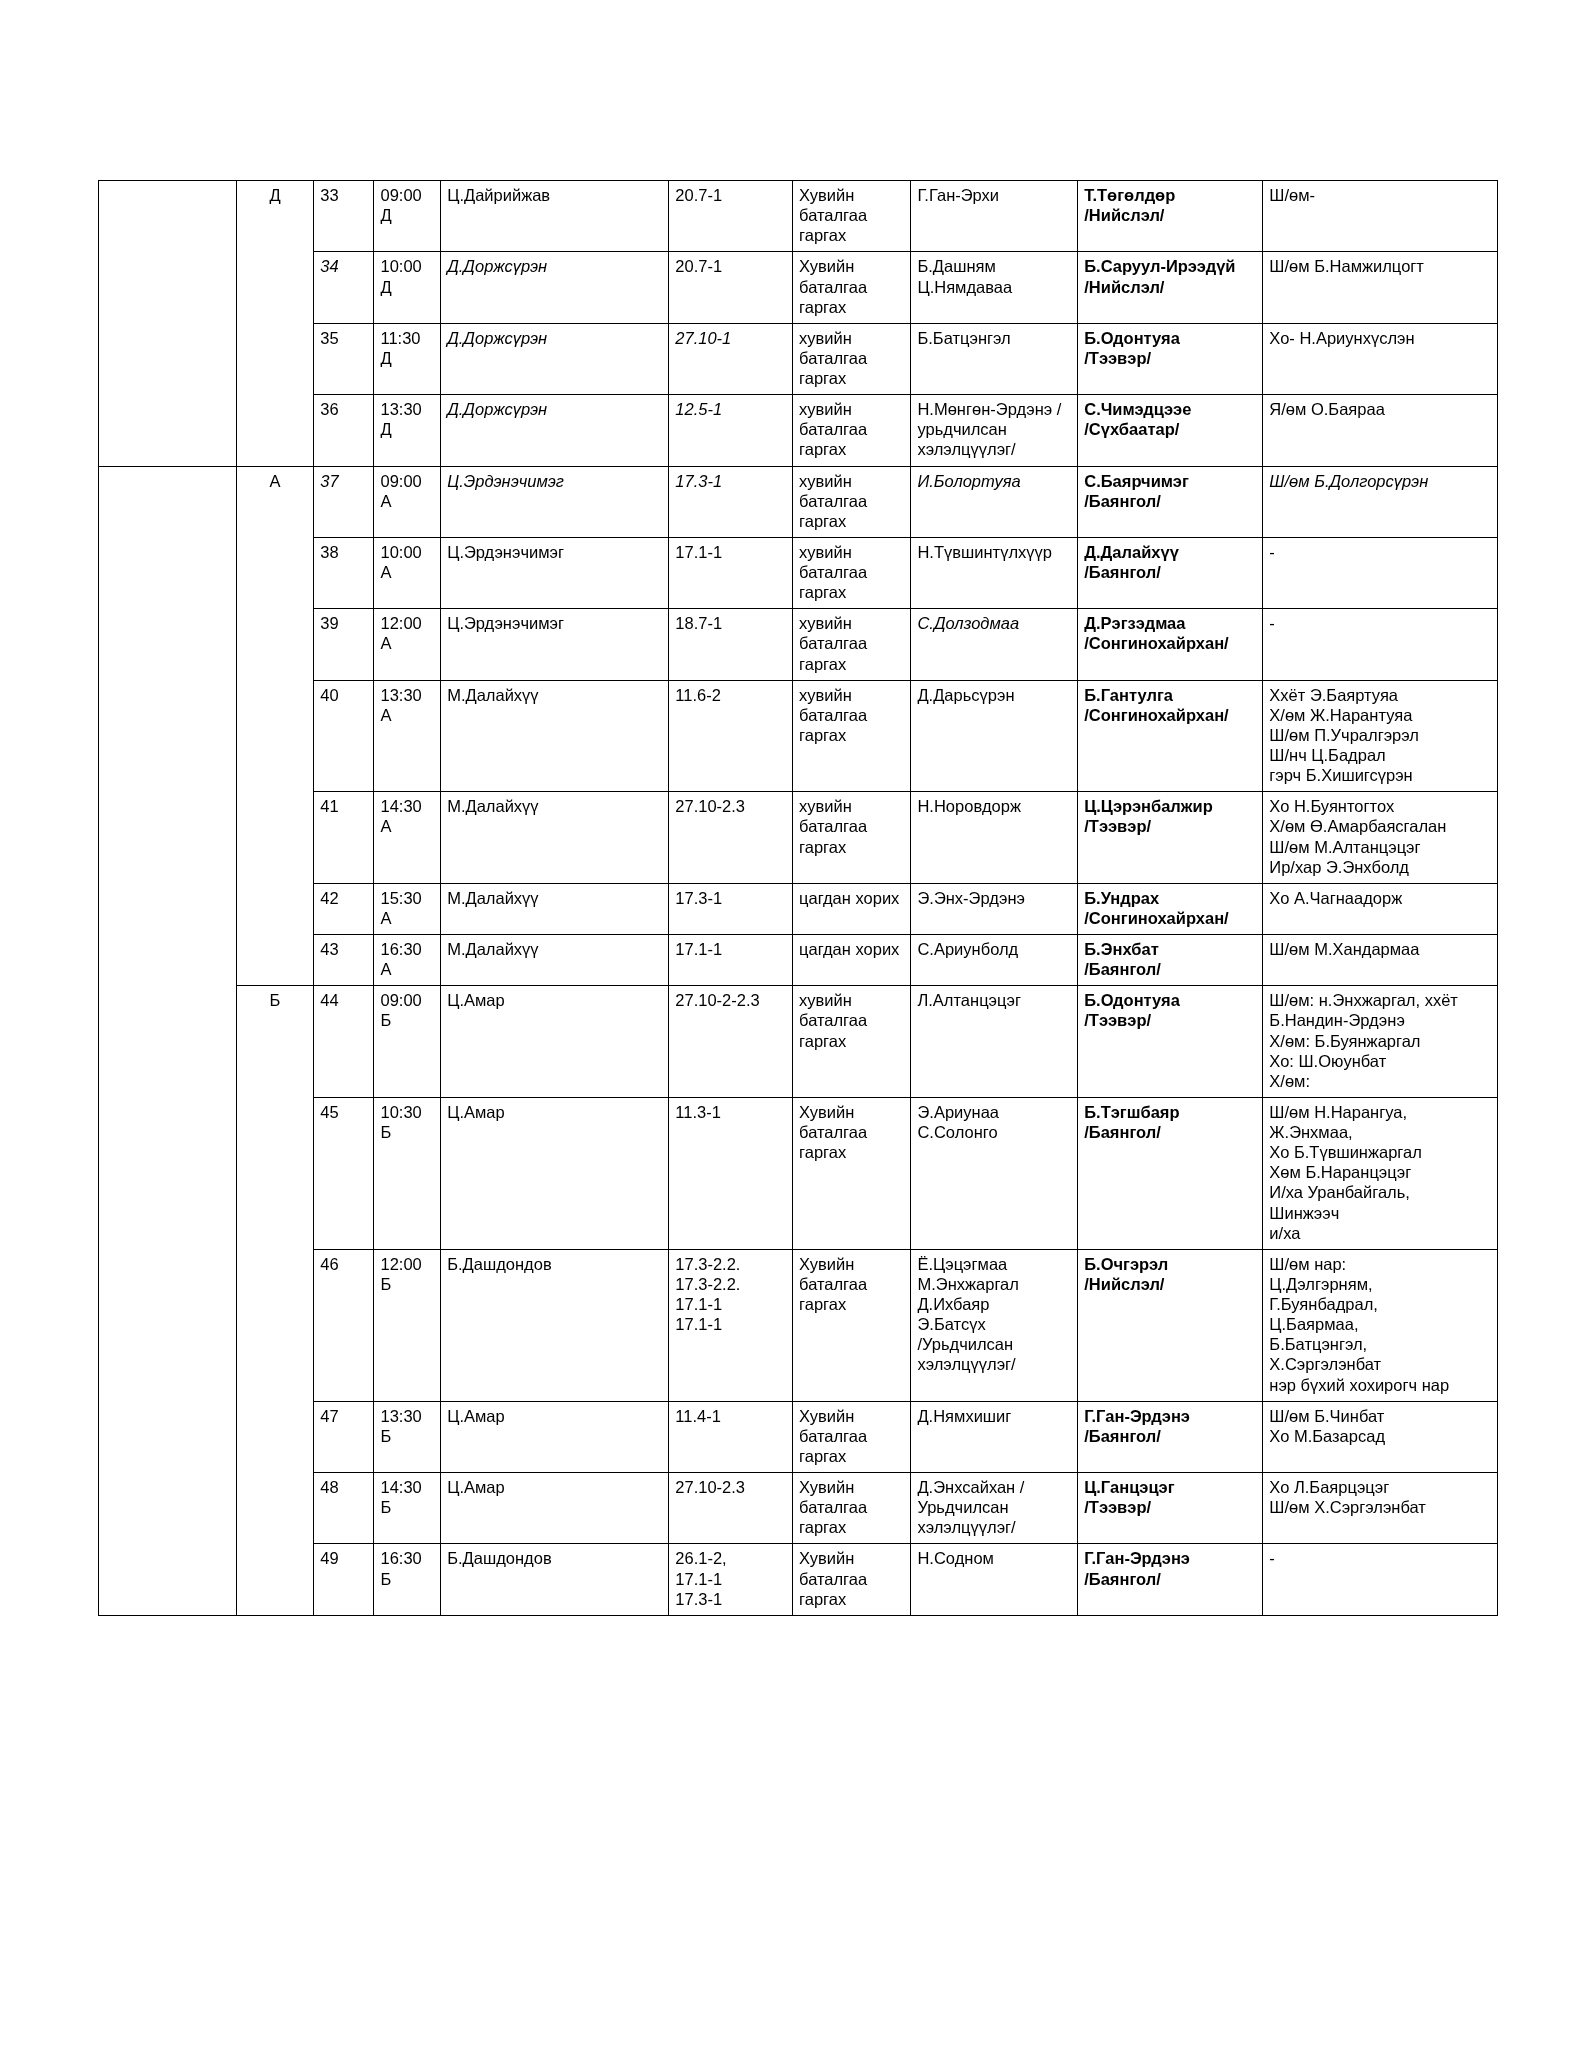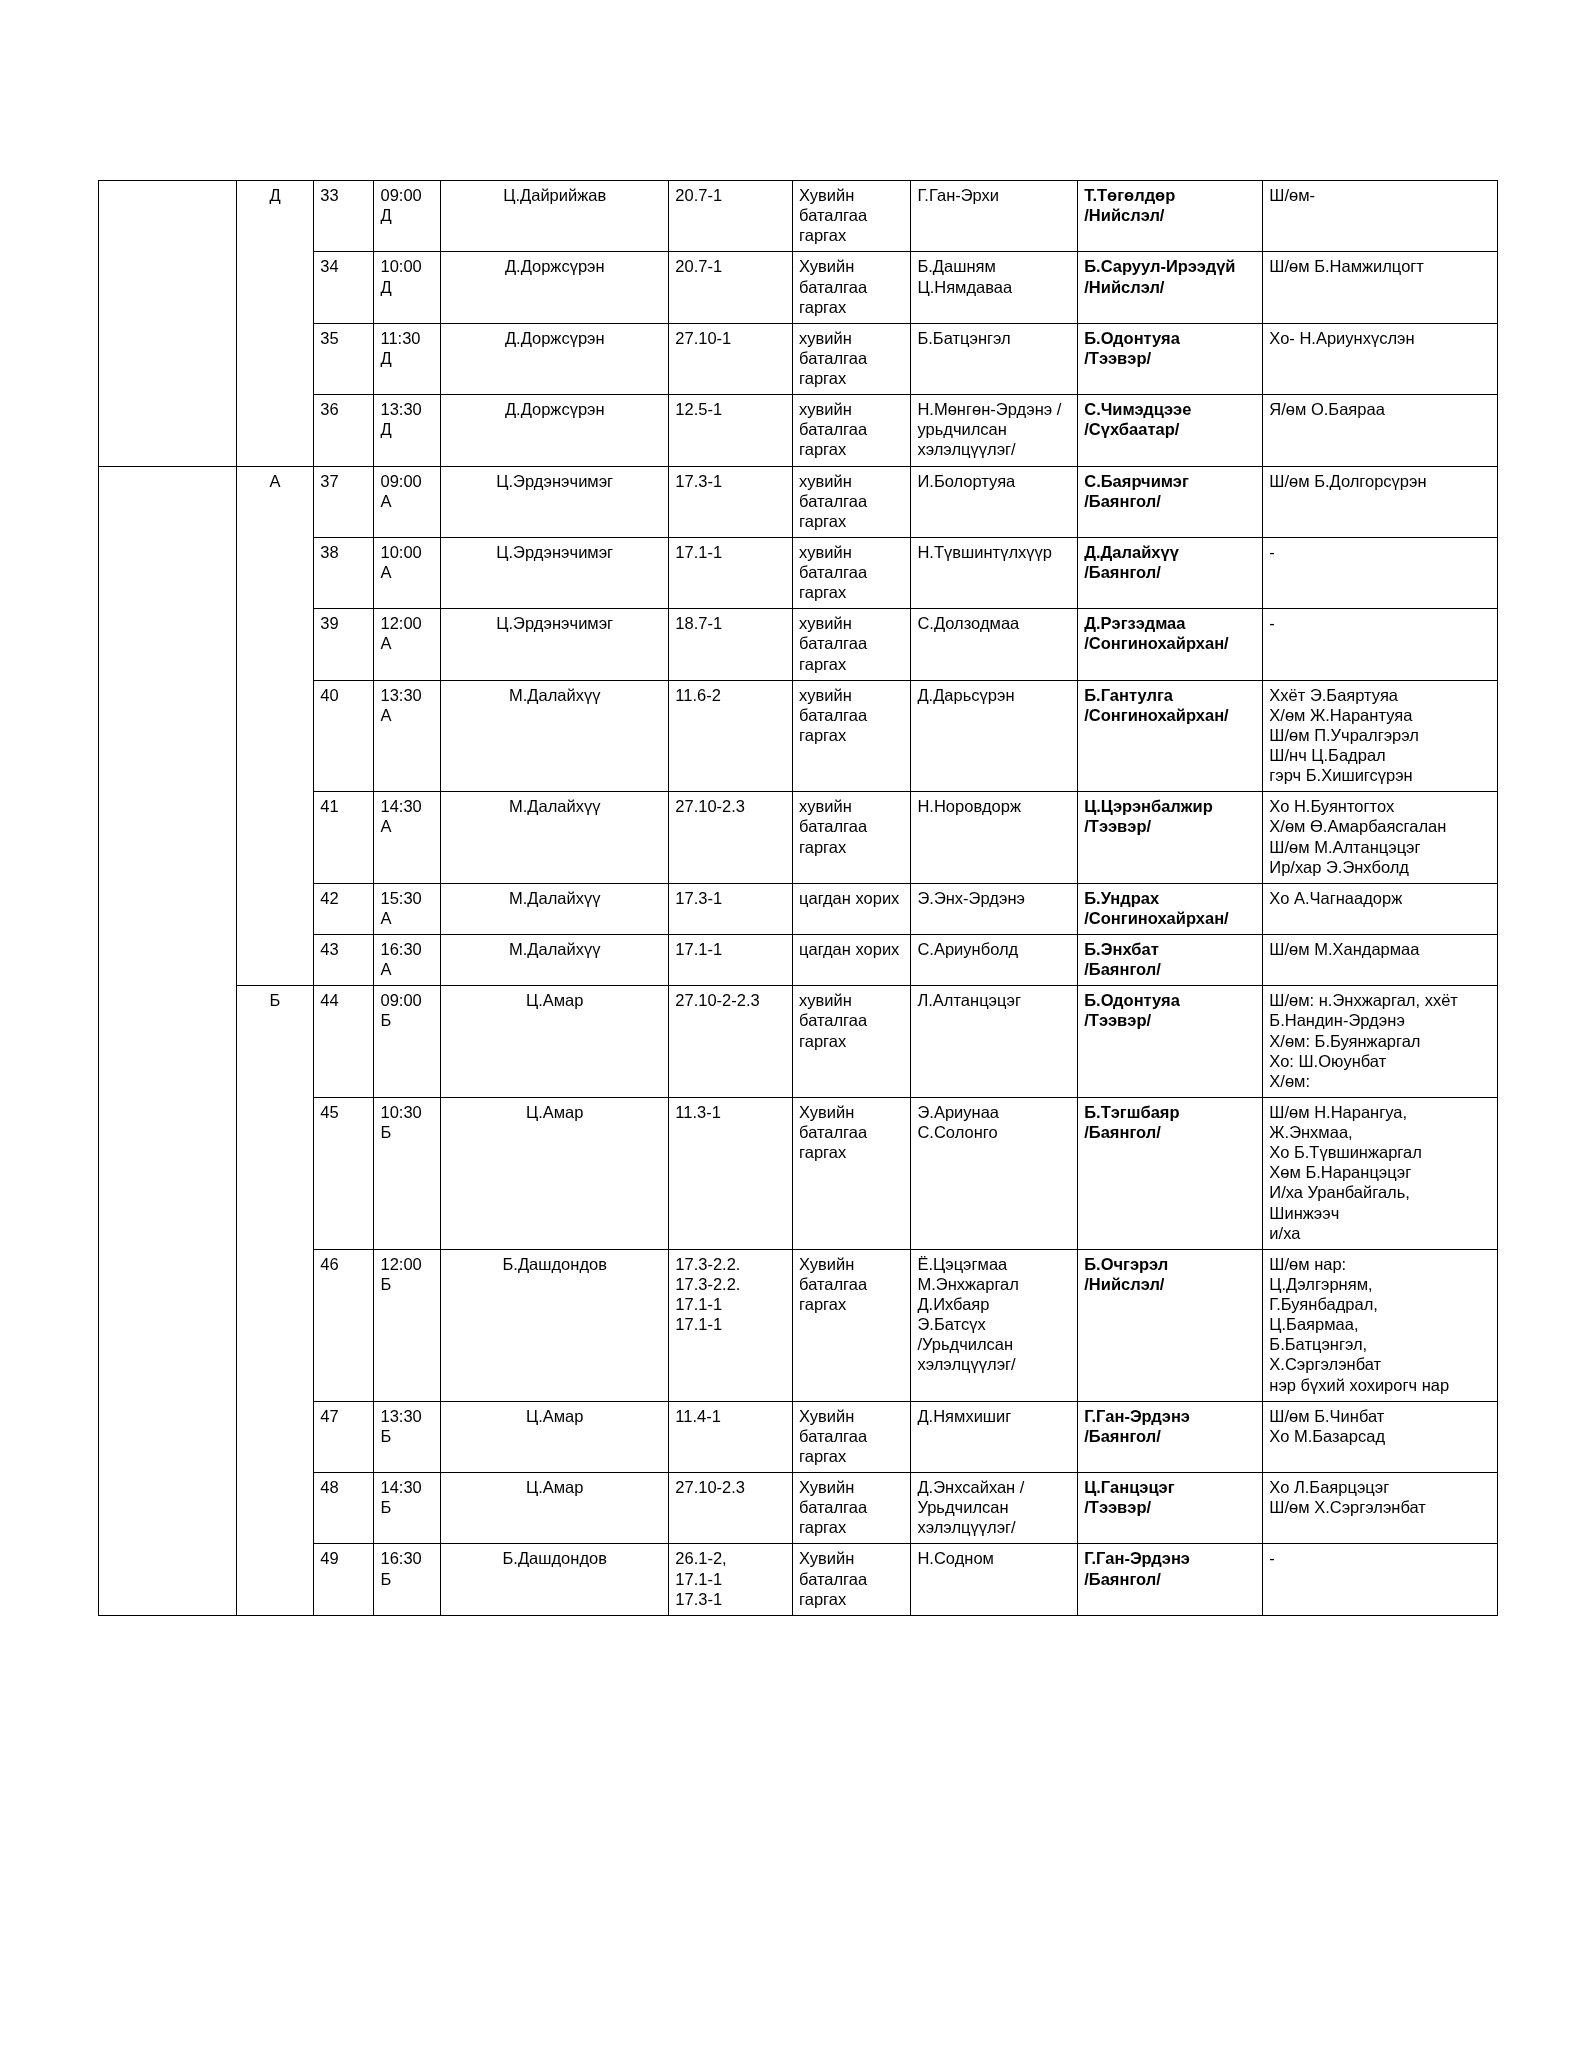--- a/index.html
+++ b/index.html
@@ -45,7 +45,7 @@
   td.c-group   { width: 72px;  text-align: center; vertical-align: middle; }
   td.c-no      { width: 56px;  text-align: left; vertical-align: bottom; }
   td.c-time    { width: 62px;  }
-  td.c-judge   { width: 212px; text-align: center; }
+  td.c-judge   { width: 212px; }
   td.c-article { width: 115px; }
   td.c-type    { width: 110px; }
   td.c-party   { width: 155px; }

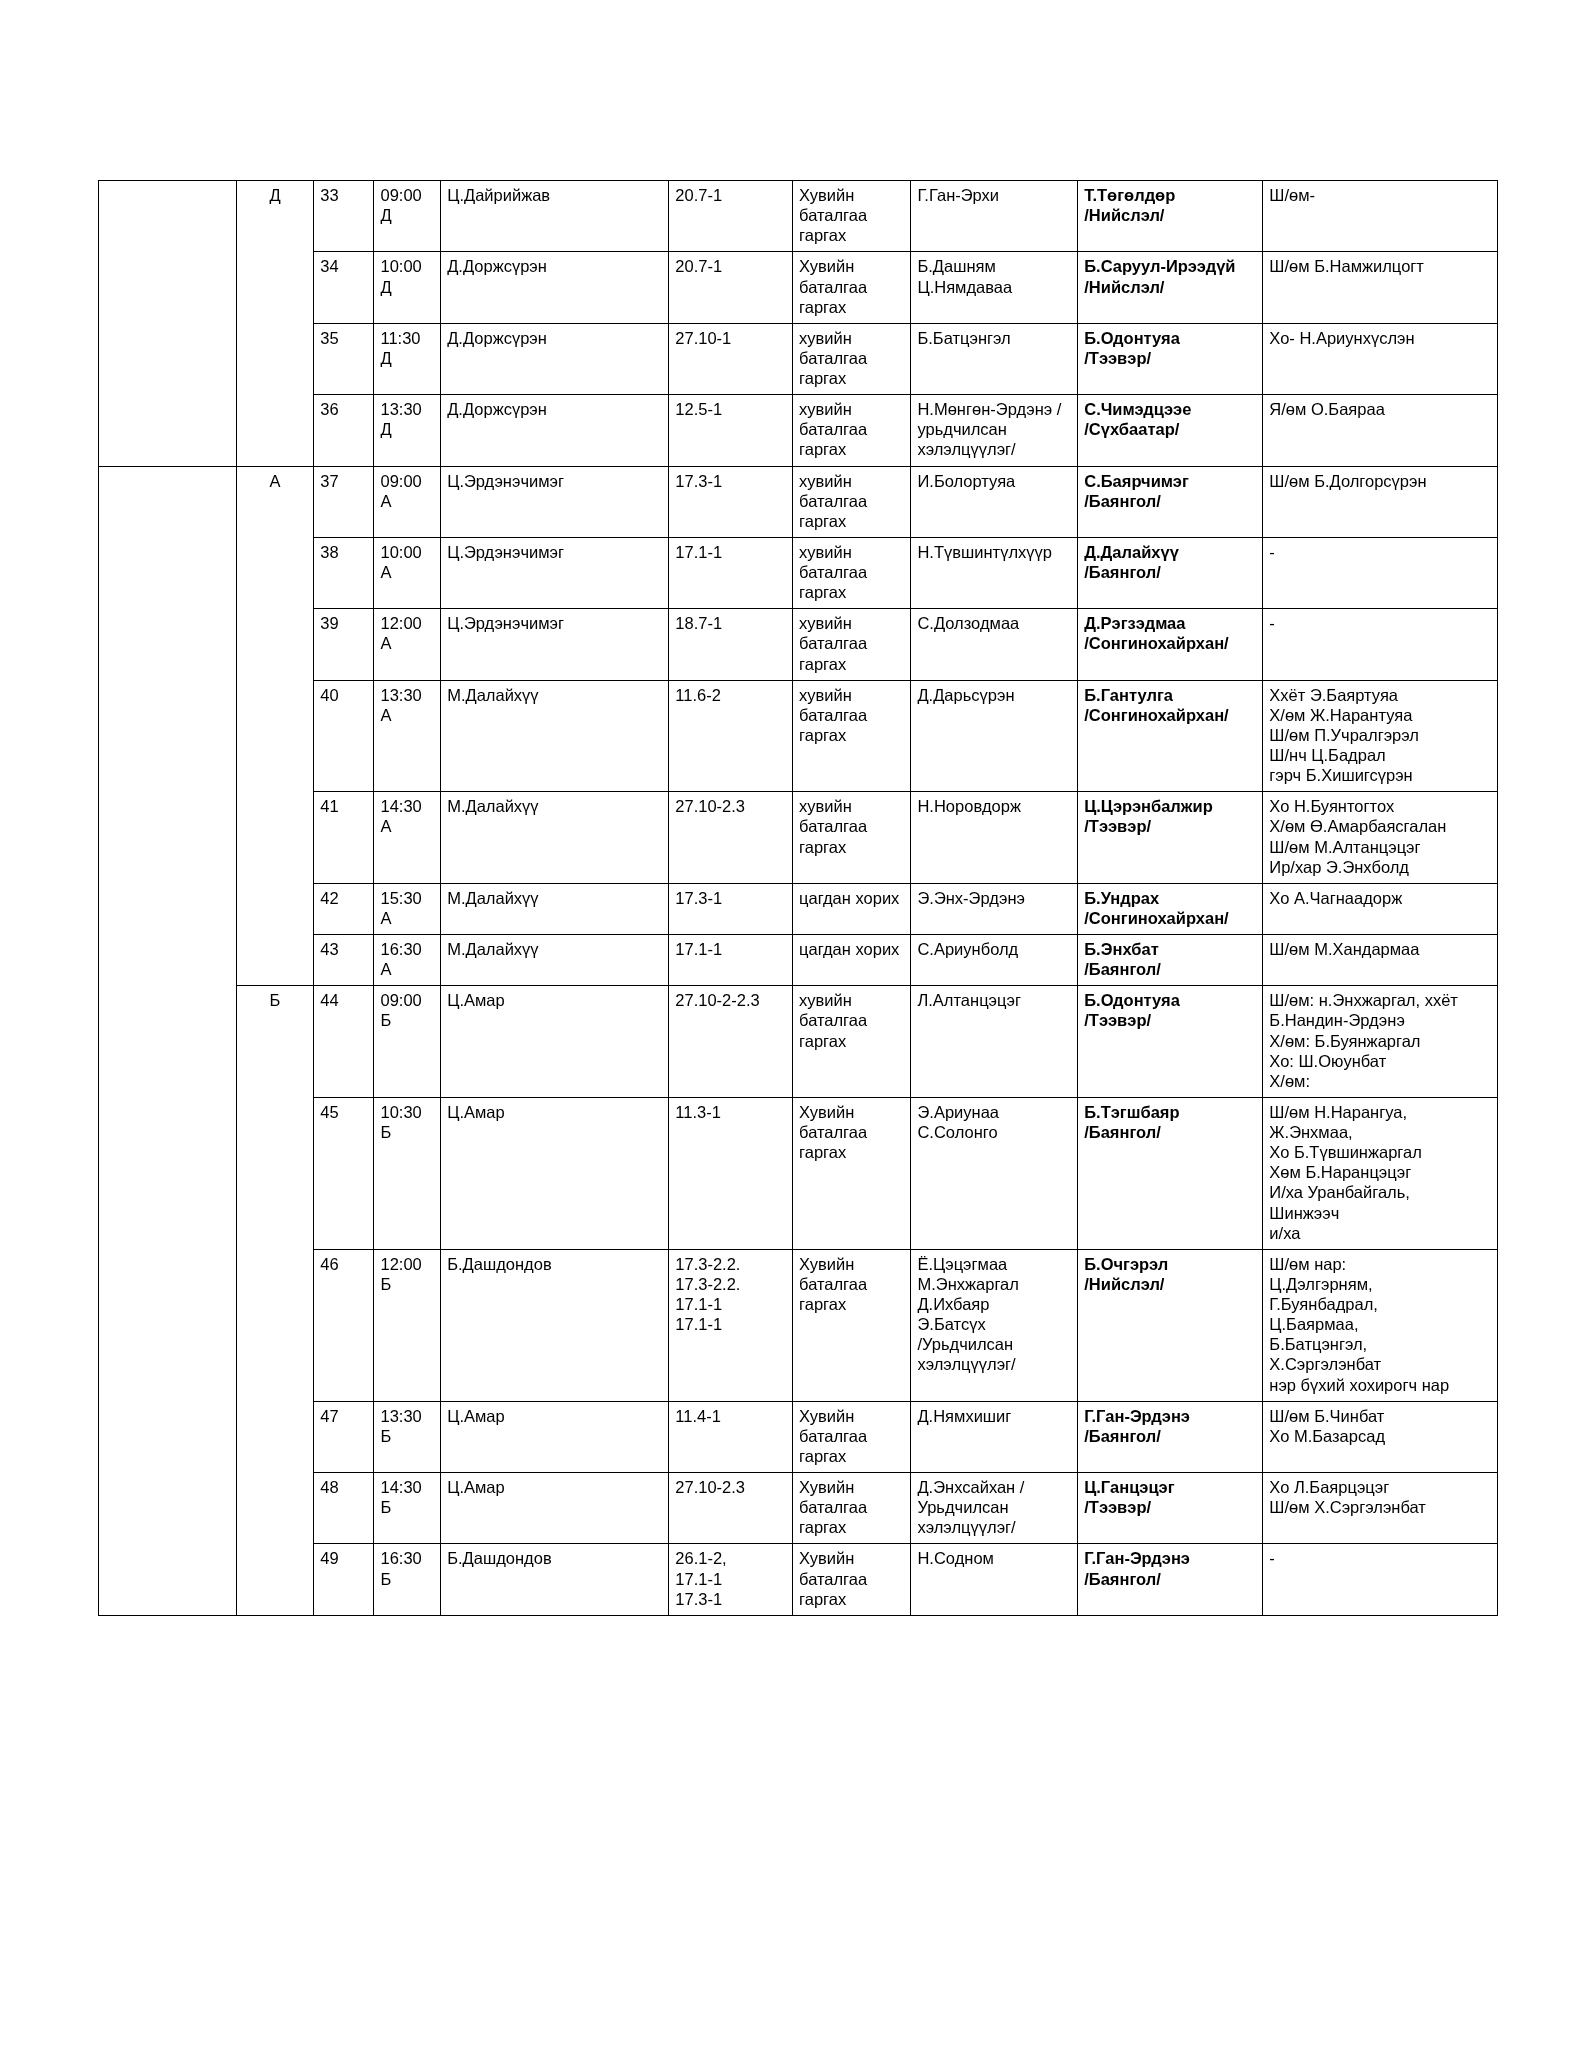--- a/index.html
+++ b/index.html
@@ -51,7 +51,7 @@
   td.c-party   { width: 155px; }
   td.c-org     { width: 172px; font-weight: bold; }
   td.c-notes   { width: 218px; }
-  .vmid { vertical-align: middle; }
+  .vmid { vertical-align: middle; font-style: italic; }
   .vbot { vertical-align: bottom; }
   .pre { white-space: pre-line; }
 </style>

